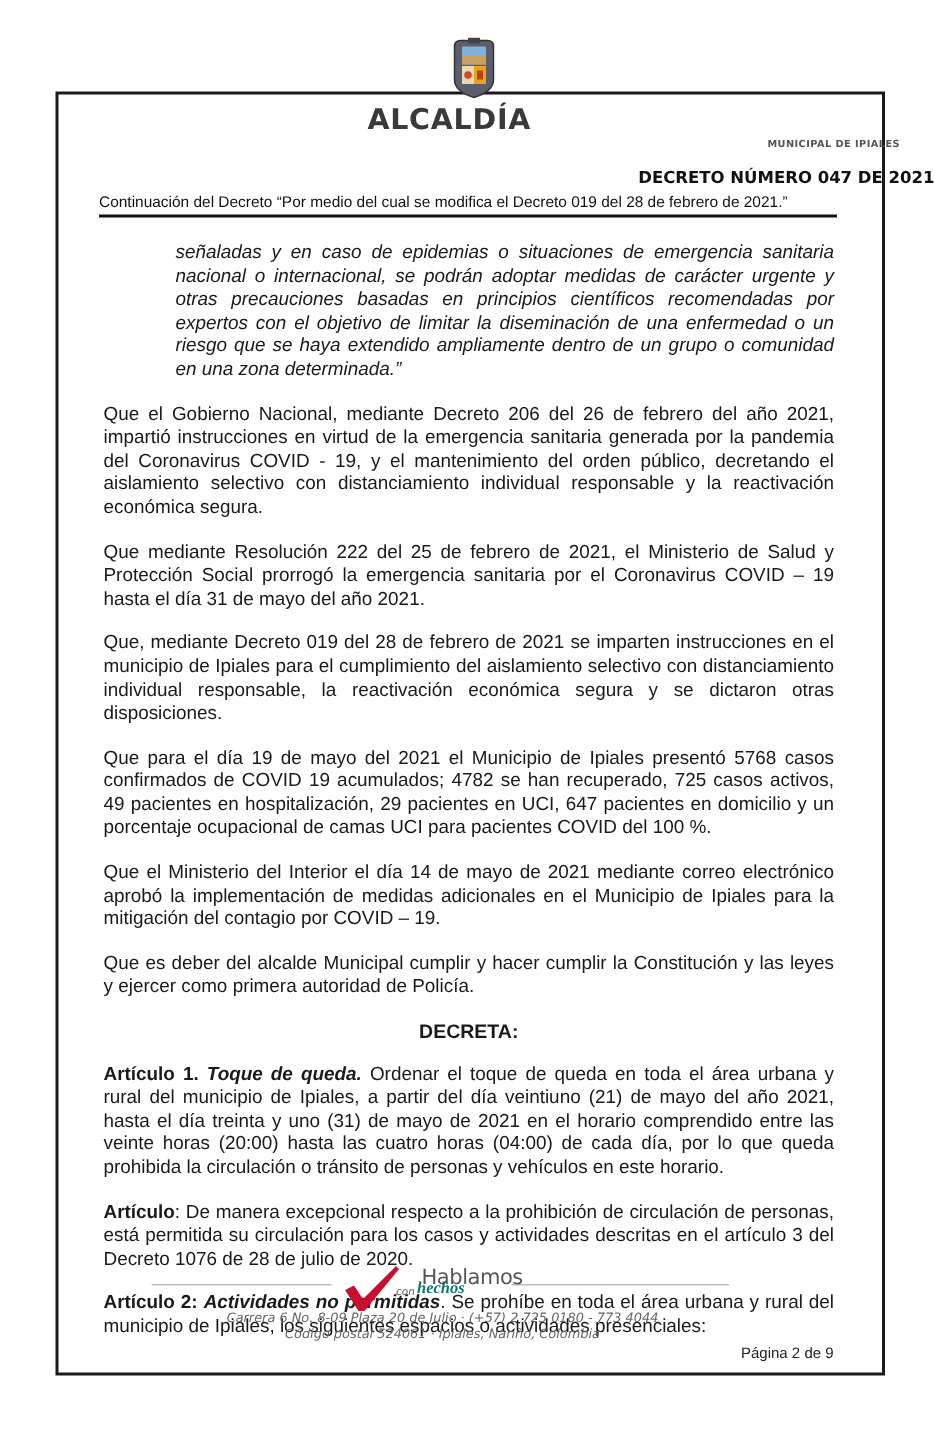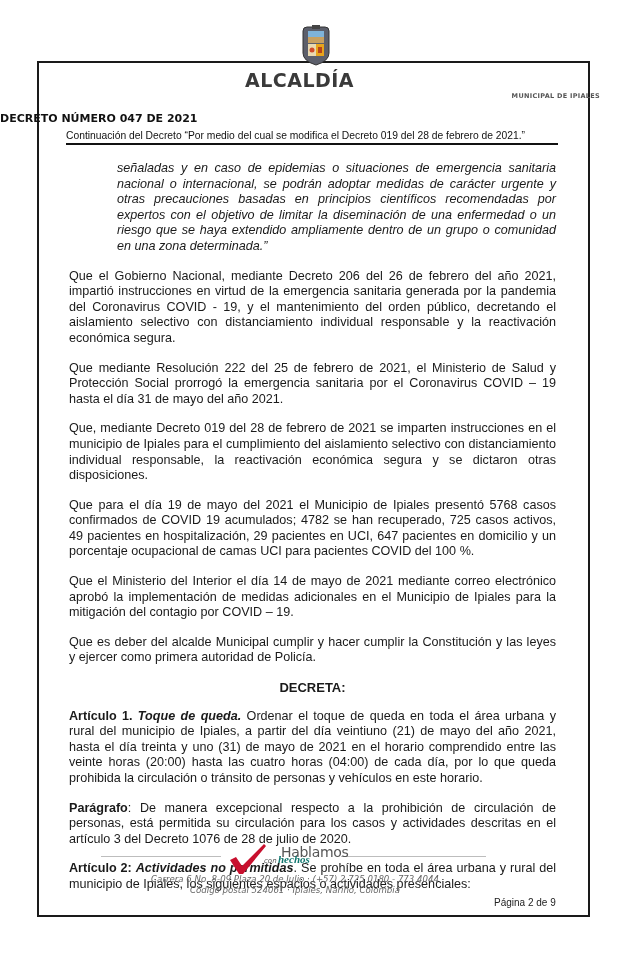--- a/index.html
+++ b/index.html
@@ -8,7 +8,7 @@
   .crest { position: absolute; left: 299px; top: 25px; width: 34px; height: 42px; }
   .alcaldia { position: absolute; left: 0; width: 599px; top: 69px; text-align: center; font-family: "DejaVu Sans", sans-serif; font-weight: bold; font-size: 19px; letter-spacing: 0.5px; color: #3a3a3a; }
   .municipal { position: absolute; left: 0; width: 600px; top: 92px; text-align: right; font-family: "DejaVu Sans", sans-serif; font-weight: bold; font-size: 6.5px; letter-spacing: 0.3px; color: #555; }
-  .decreto-num { position: absolute; left: 0; width: 623px; top: 112px; text-align: left; font-family: "DejaVu Sans", sans-serif; font-weight: bold; font-size: 11px; color: #111; }
+  .decreto-num { position: absolute; left: 0; width: 623px; top: 112px; text-align: right; font-family: "DejaVu Sans", sans-serif; font-weight: bold; font-size: 11px; color: #111; }
   .continuacion { position: absolute; left: 66px; top: 130px; font-size: 10.3px; color: #111; white-space: nowrap; }
   .rule { position: absolute; left: 66px; top: 143px; width: 492px; height: 2px; background: #111; }
   .body-text { position: absolute; left: 69px; width: 487px; top: 161px; font-size: 12.6px; line-height: 15.6px; text-align: justify; color: #1a1a1a; }

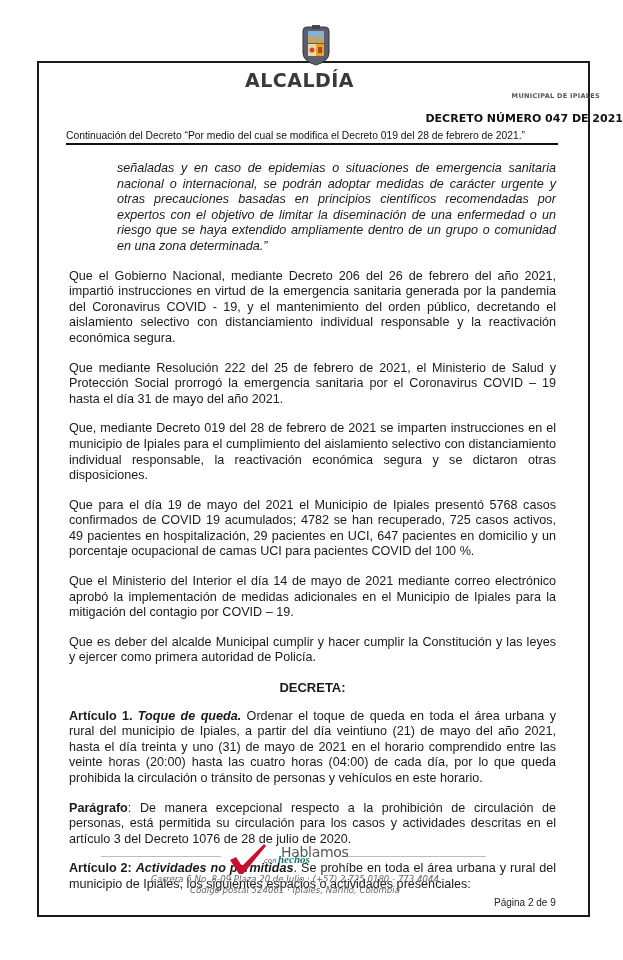--- a/index.html
+++ b/index.html
@@ -59,7 +59,7 @@
   <p>Que es deber del alcalde Municipal cumplir y hacer cumplir la Constitución y las leyes y ejercer como primera autoridad de Policía.</p>
   <p class="decreta">DECRETA:</p>
   <p><b>Artículo 1.</b> <span class="bi">Toque de queda.</span><span> Ordenar el toque de queda en toda el área urbana y rural del municipio de Ipiales, a partir del día veintiuno (21) de mayo del año 2021, hasta el día treinta y uno (31) de mayo de 2021 en el horario comprendido entre las veinte horas (20:00) hasta las cuatro horas (04:00) de cada día, por lo que queda prohibida la circulación o tránsito de personas y vehículos en este horario.</span></p>
-  <p><b>Parágrafo</b><span>: De manera excepcional respecto a la prohibición de circulación de personas, está permitida su circulación para los casos y actividades descritas en el artículo 3 del Decreto 1076 de 28 de julio de 2020.</span></p>
+  <p><b>Artículo</b><span>: De manera excepcional respecto a la prohibición de circulación de personas, está permitida su circulación para los casos y actividades descritas en el artículo 3 del Decreto 1076 de 28 de julio de 2020.</span></p>
   <p><b>Artículo 2:</b> <span class="bi">Actividades no permitidas</span><span>. Se prohíbe en toda el área urbana y rural del municipio de Ipiales, los siguientes espacios o actividades presenciales:</span></p>
 </div>
 

